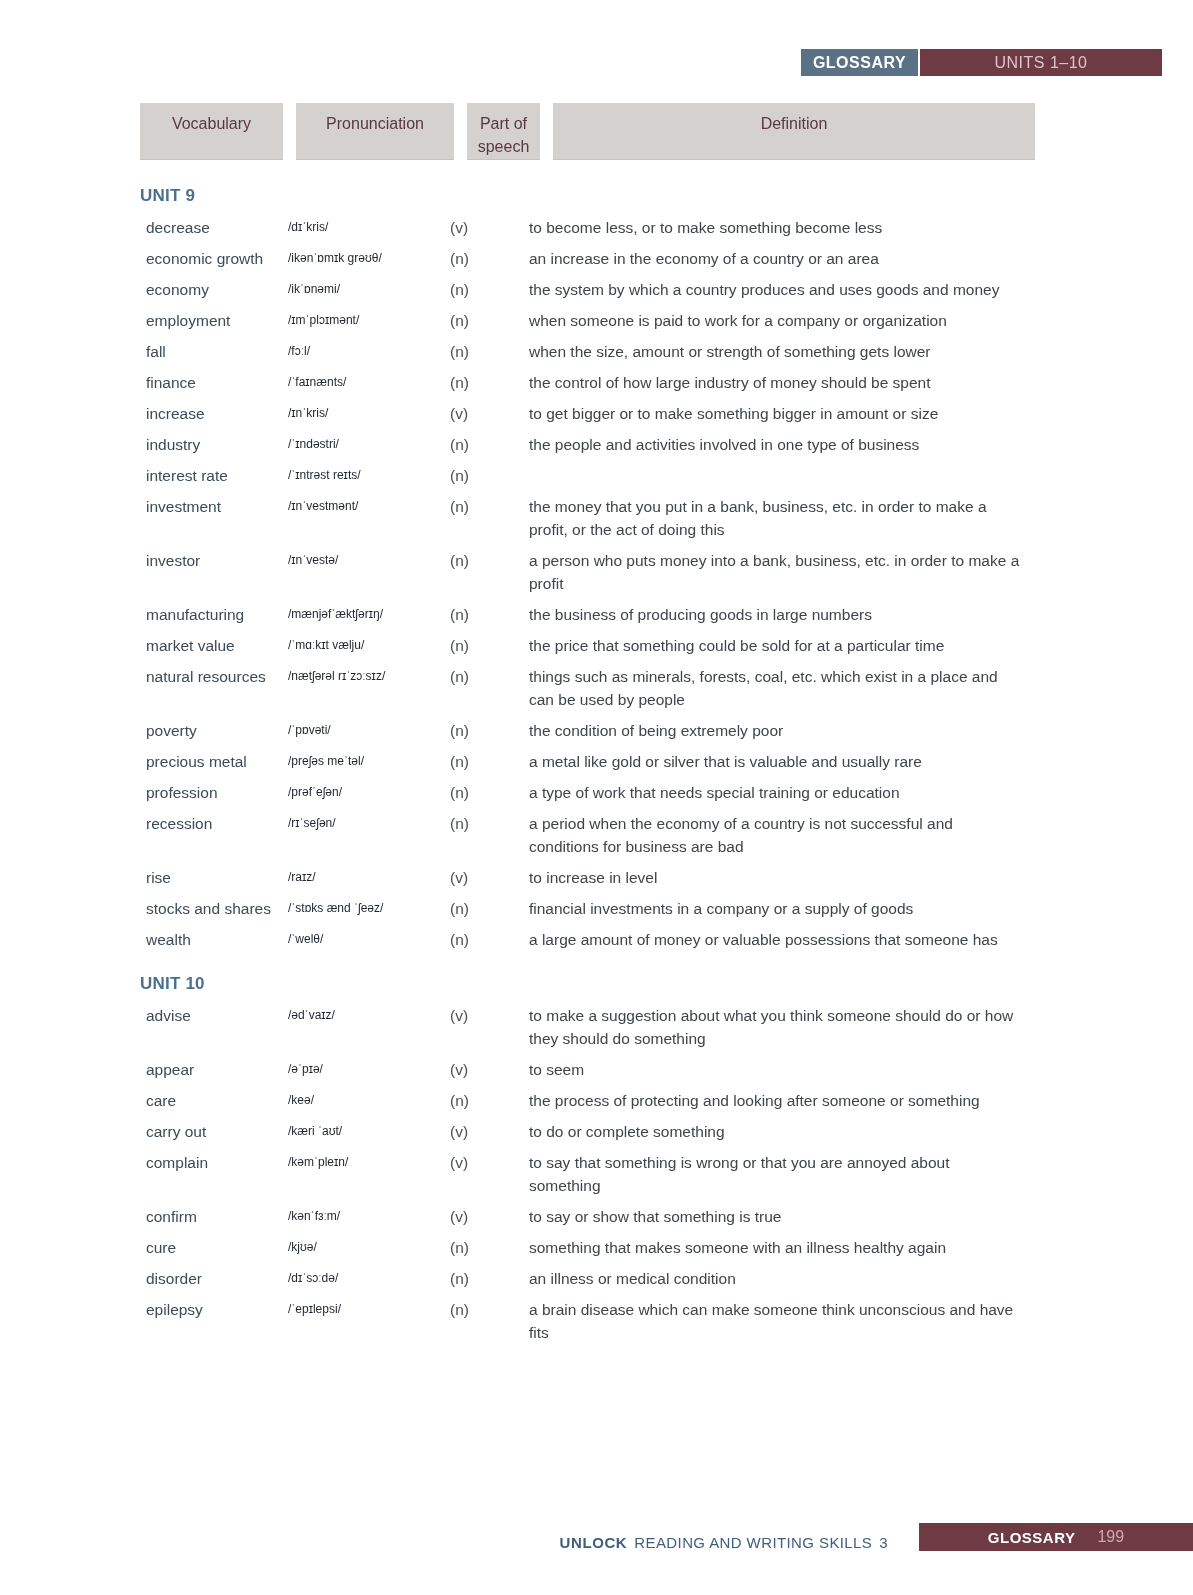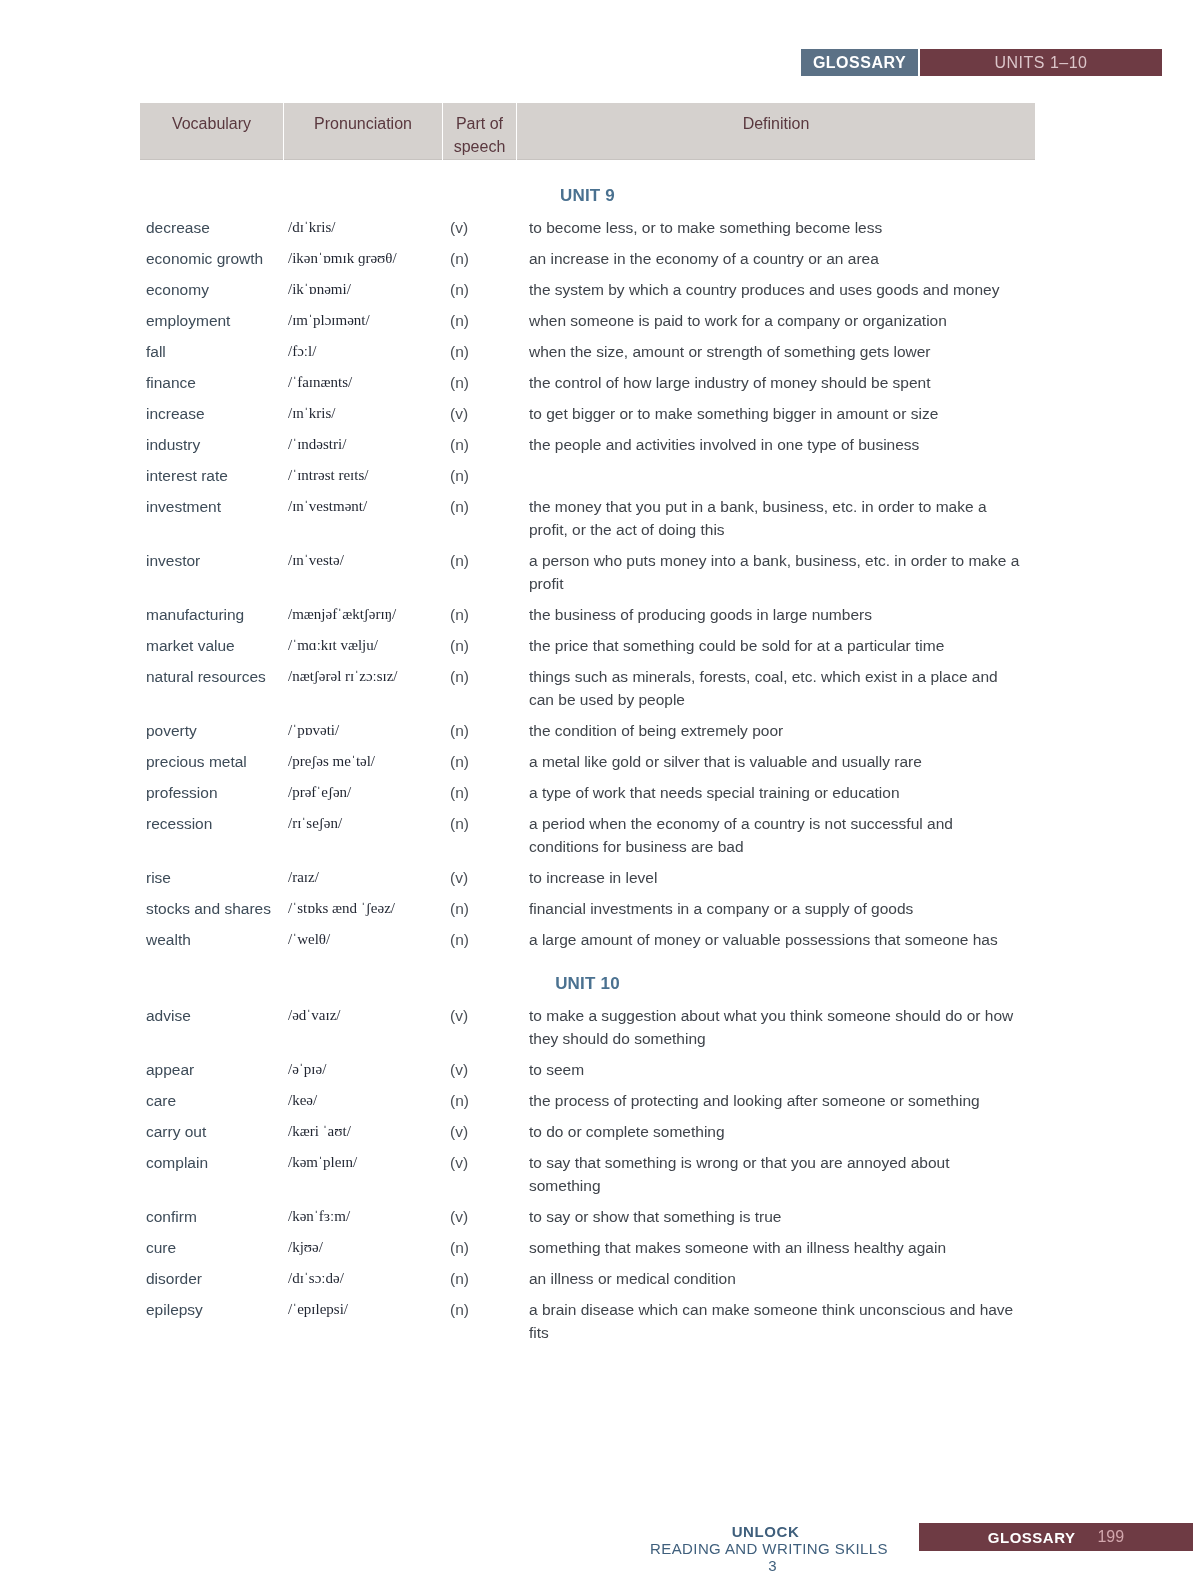--- a/index.html
+++ b/index.html
@@ -30,7 +30,7 @@
 
   
   .table-header{position:absolute;top:103px;left:140px;width:895px;height:57px;
-    display:grid;grid-template-columns:143px 158px 73px auto;column-gap:1px;background:#ffffff;}
+    display:grid;grid-template-columns:143px 158px 73px auto;column-gap:13px;background:#ffffff;}
   .th{background:var(--th-bg);color:var(--th-text);font-size:16px;line-height:23px;
     padding-top:9px;text-align:center;border-bottom:1px solid #c7c3c0;}
 

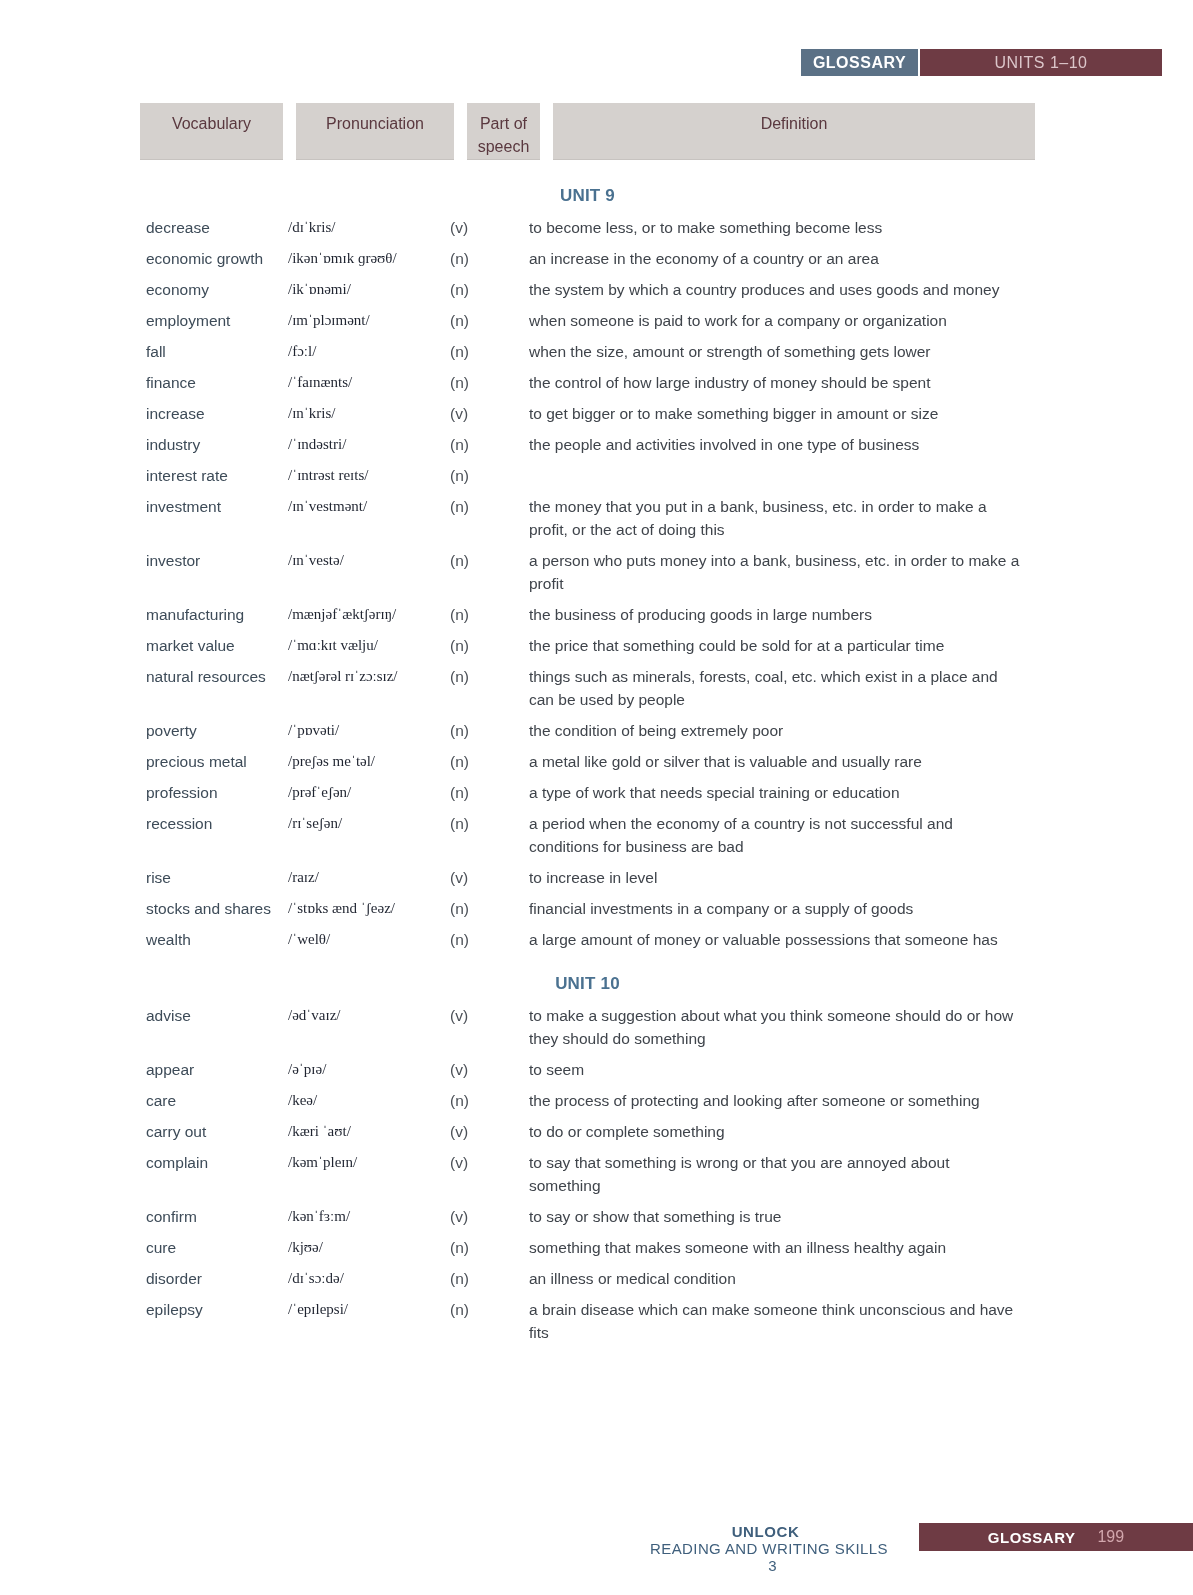--- a/index.html
+++ b/index.html
@@ -37,7 +37,7 @@
   
   .glossary-body{position:absolute;top:170px;left:140px;width:895px;}
   .unit-heading{color:var(--unit-heading);font-size:17px;font-weight:bold;line-height:23px;
-    margin-top:14px;margin-bottom:9px;letter-spacing:0.2px;text-align:center;}
+    margin-top:14px;margin-bottom:9px;letter-spacing:0.2px;}
   .unit-heading + .g-row{margin-top:0;}
   .unit-heading:not(:first-child){margin-top:21px;}
   .g-row{display:grid;grid-template-columns:148px 162px 79px auto;margin-bottom:8px;}

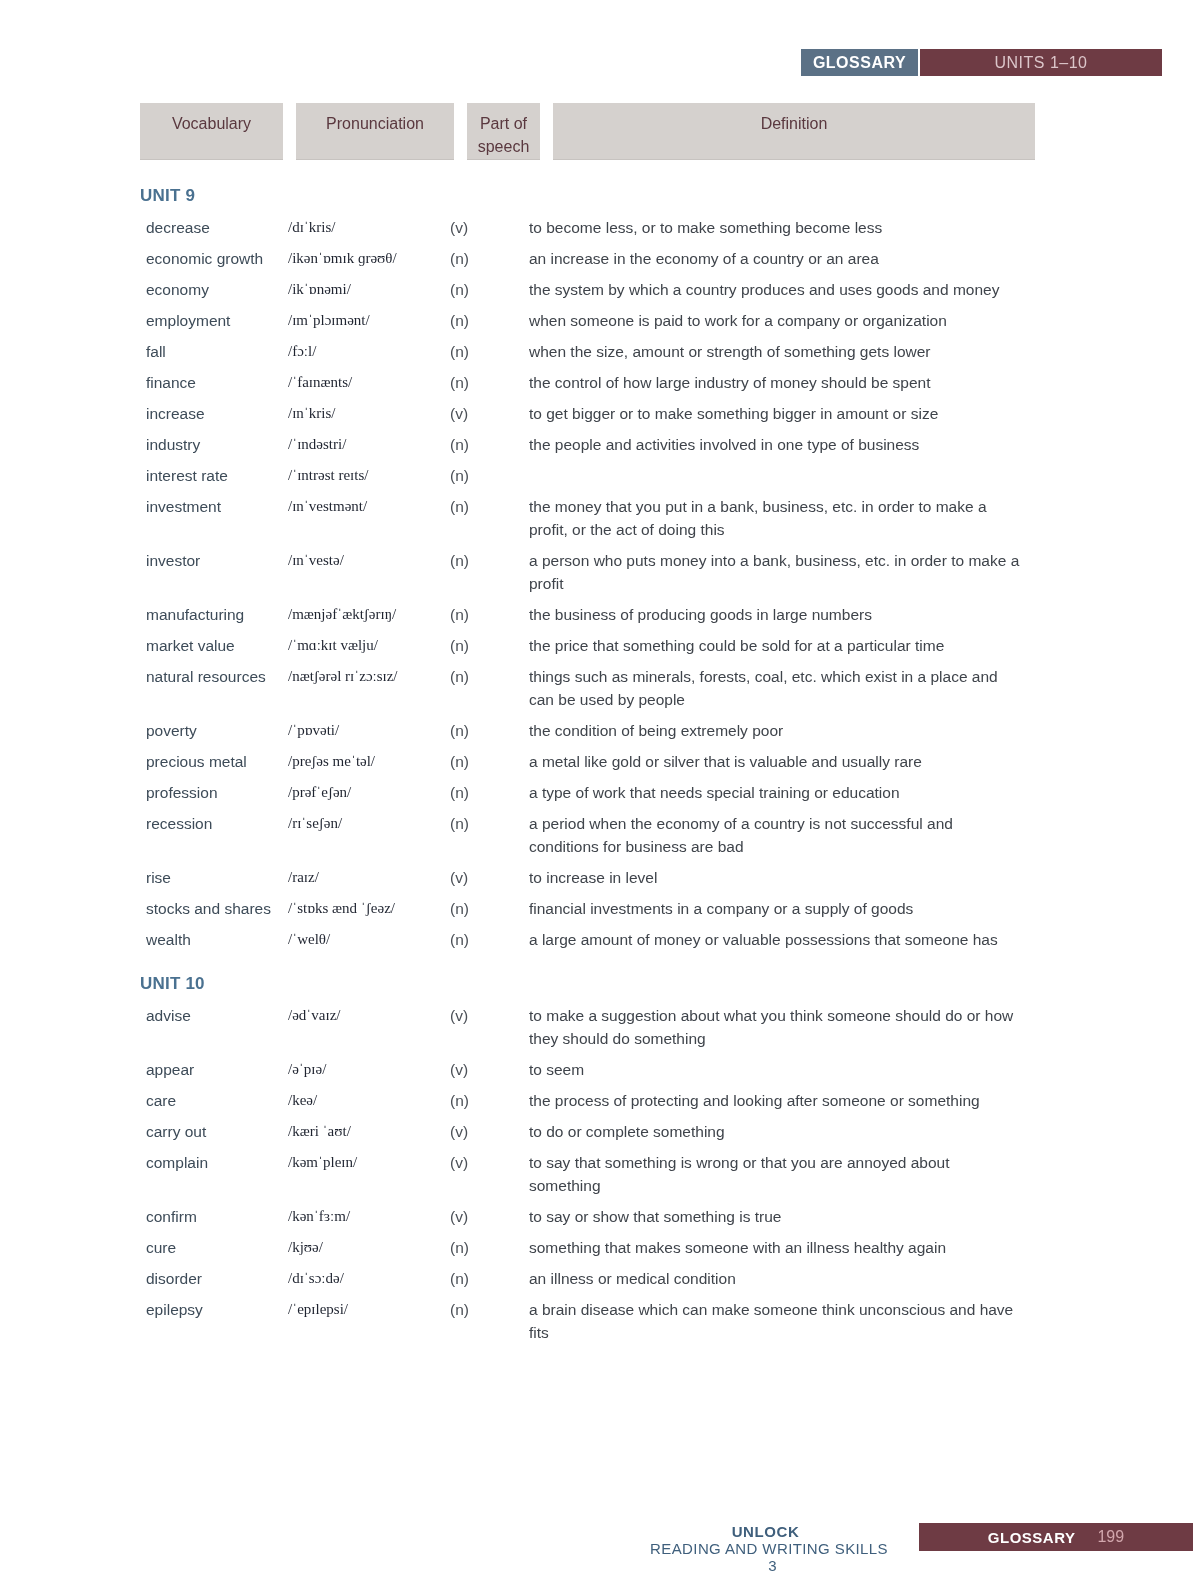--- a/index.html
+++ b/index.html
@@ -43,7 +43,7 @@
   .g-row{display:grid;grid-template-columns:148px 162px 79px auto;margin-bottom:8px;}
   .cell{font-size:15.5px;line-height:23px;}
   .cell.word{color:var(--word);padding-left:6px;padding-right:8px;}
-  .cell.pron{color:var(--pron);font-family:Liberation Serif, serif;font-size:15px;padding-right:4px;}
+  .cell.pron{color:var(--pron);font-family:Liberation Sans, sans-serif;font-size:12px;padding-right:4px;}
   .cell.pos{color:var(--pos);}
   .cell.def{color:var(--def);padding-right:10px;}
 

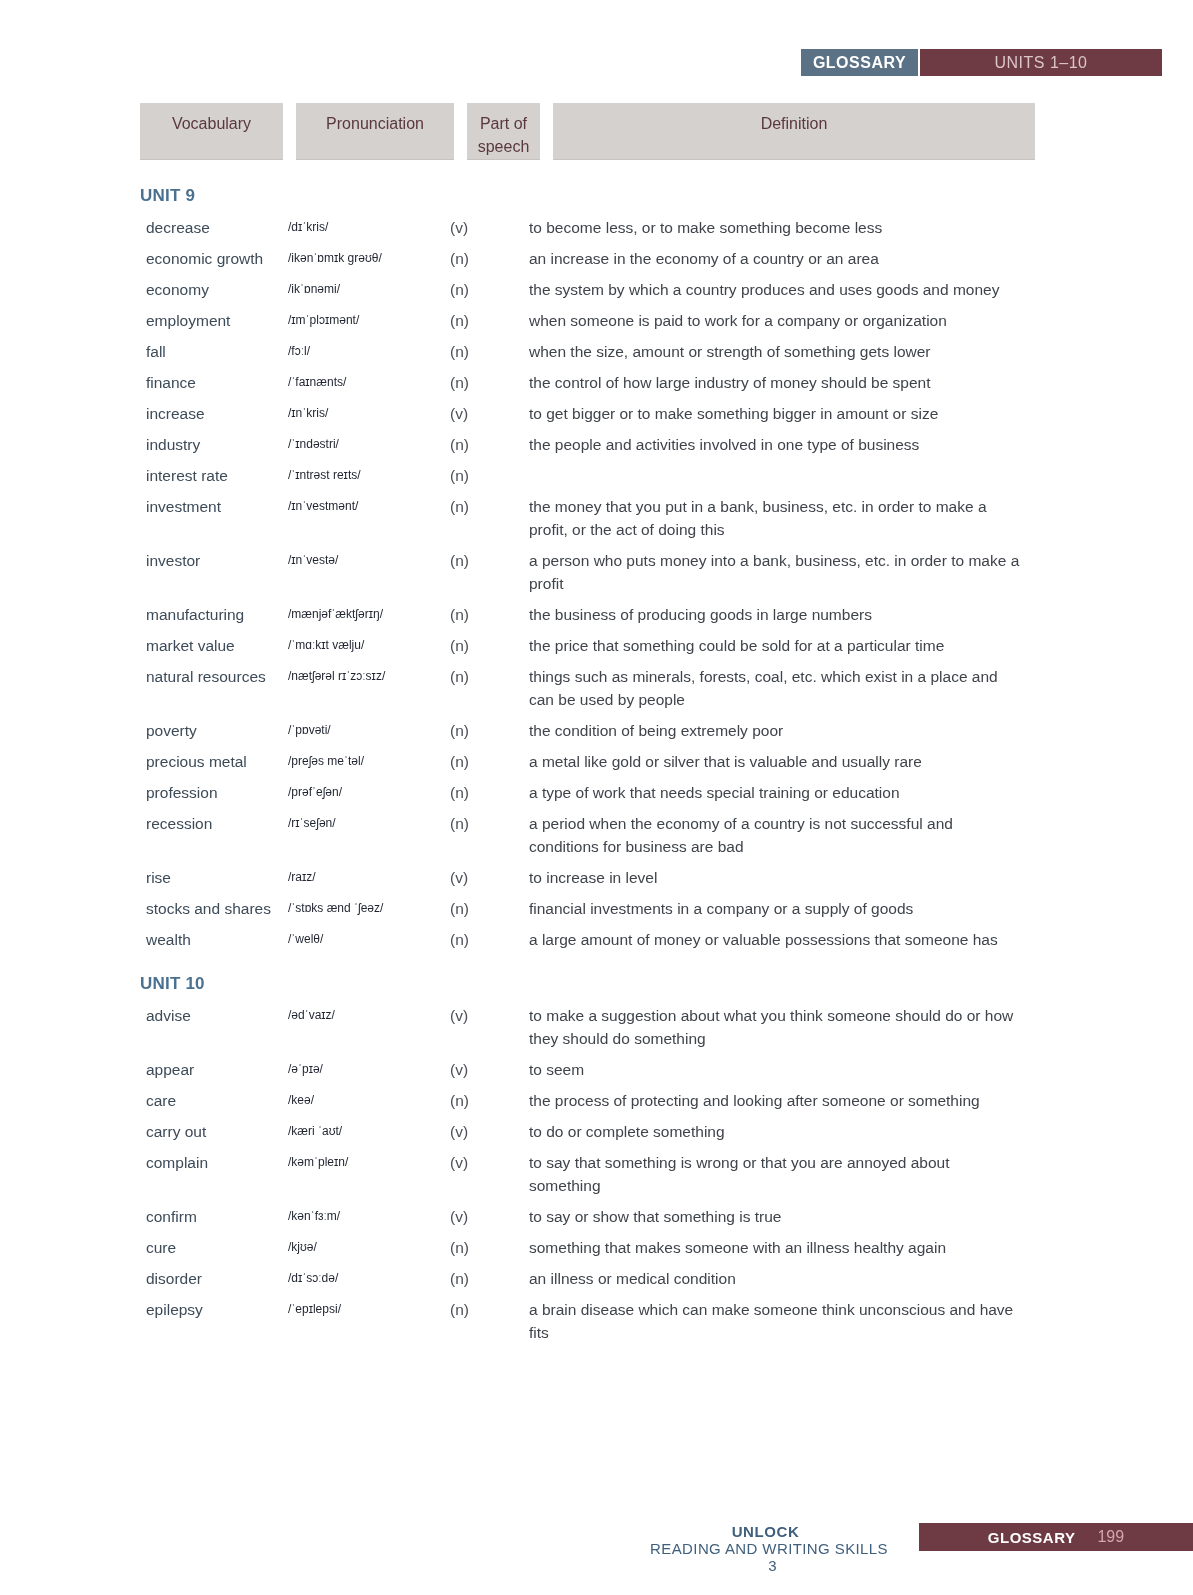--- a/index.html
+++ b/index.html
@@ -49,8 +49,8 @@
 
   
   .page-footer{position:absolute;top:1523px;left:0;width:1193px;height:28px;}
-  .footer-text{position:absolute;right:305px;top:0;height:28px;display:flex;align-items:center;
-    color:var(--footer-blue);font-size:15px;letter-spacing:0.4px;white-space:nowrap;flex-direction:column;}
+  .footer-text{position:absolute;right:305px;top:0;height:28px;display:flex;align-items:flex-end;
+    color:var(--footer-blue);font-size:15px;letter-spacing:0.4px;white-space:nowrap;}
   .footer-text .brand{font-weight:bold;margin-right:7px;letter-spacing:0.6px;}
   .footer-text .level{margin-left:7px;}
   .footer-bar{position:absolute;left:919px;top:0;width:274px;height:28px;background:var(--maroon);

